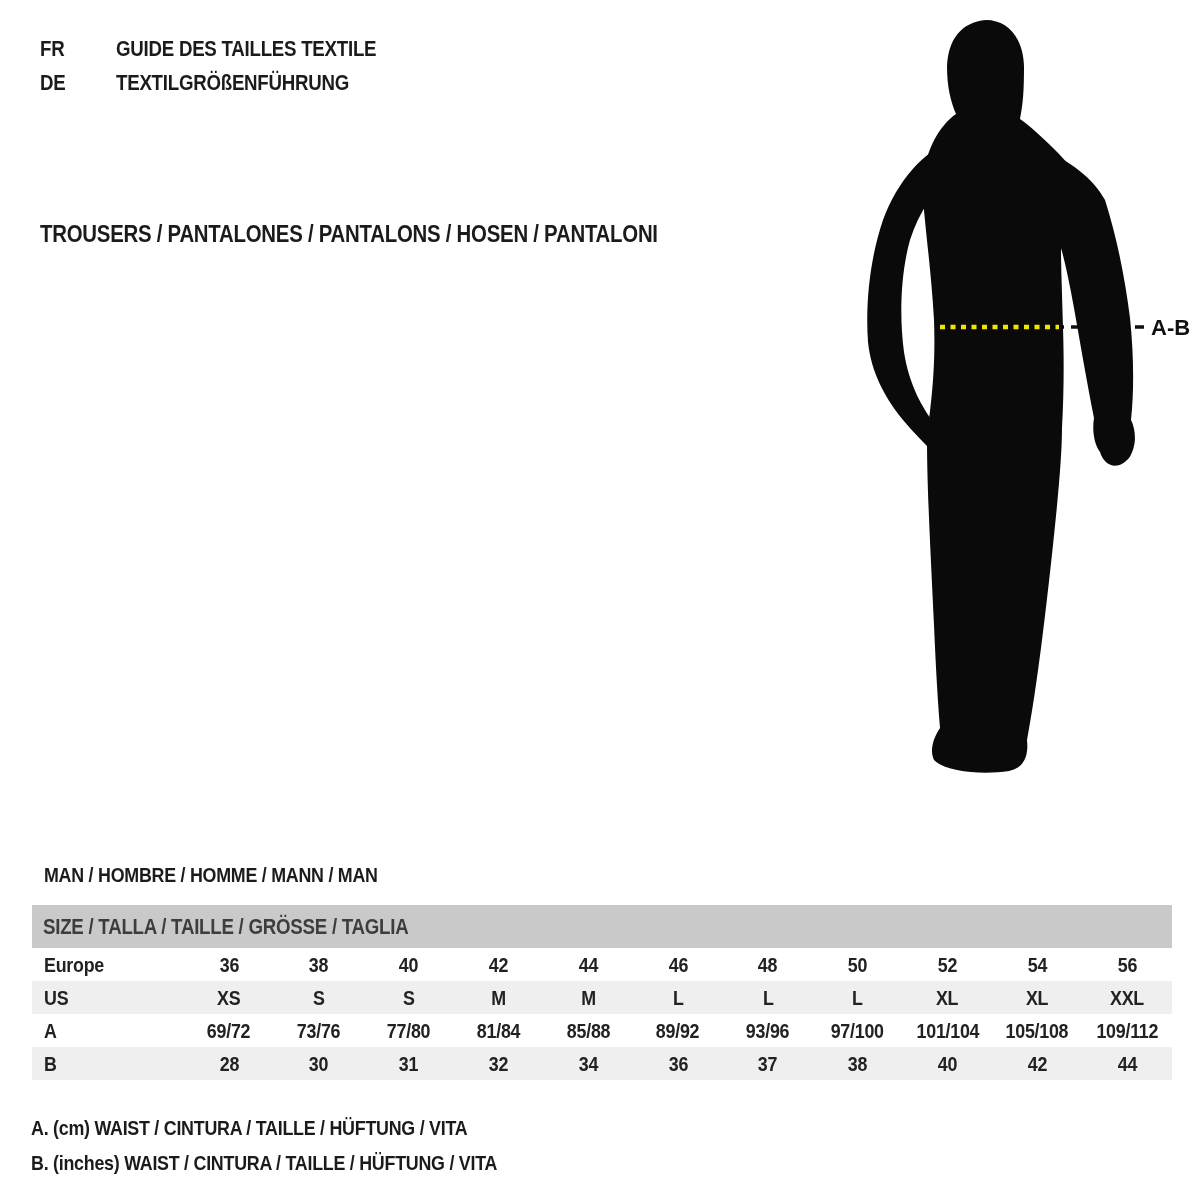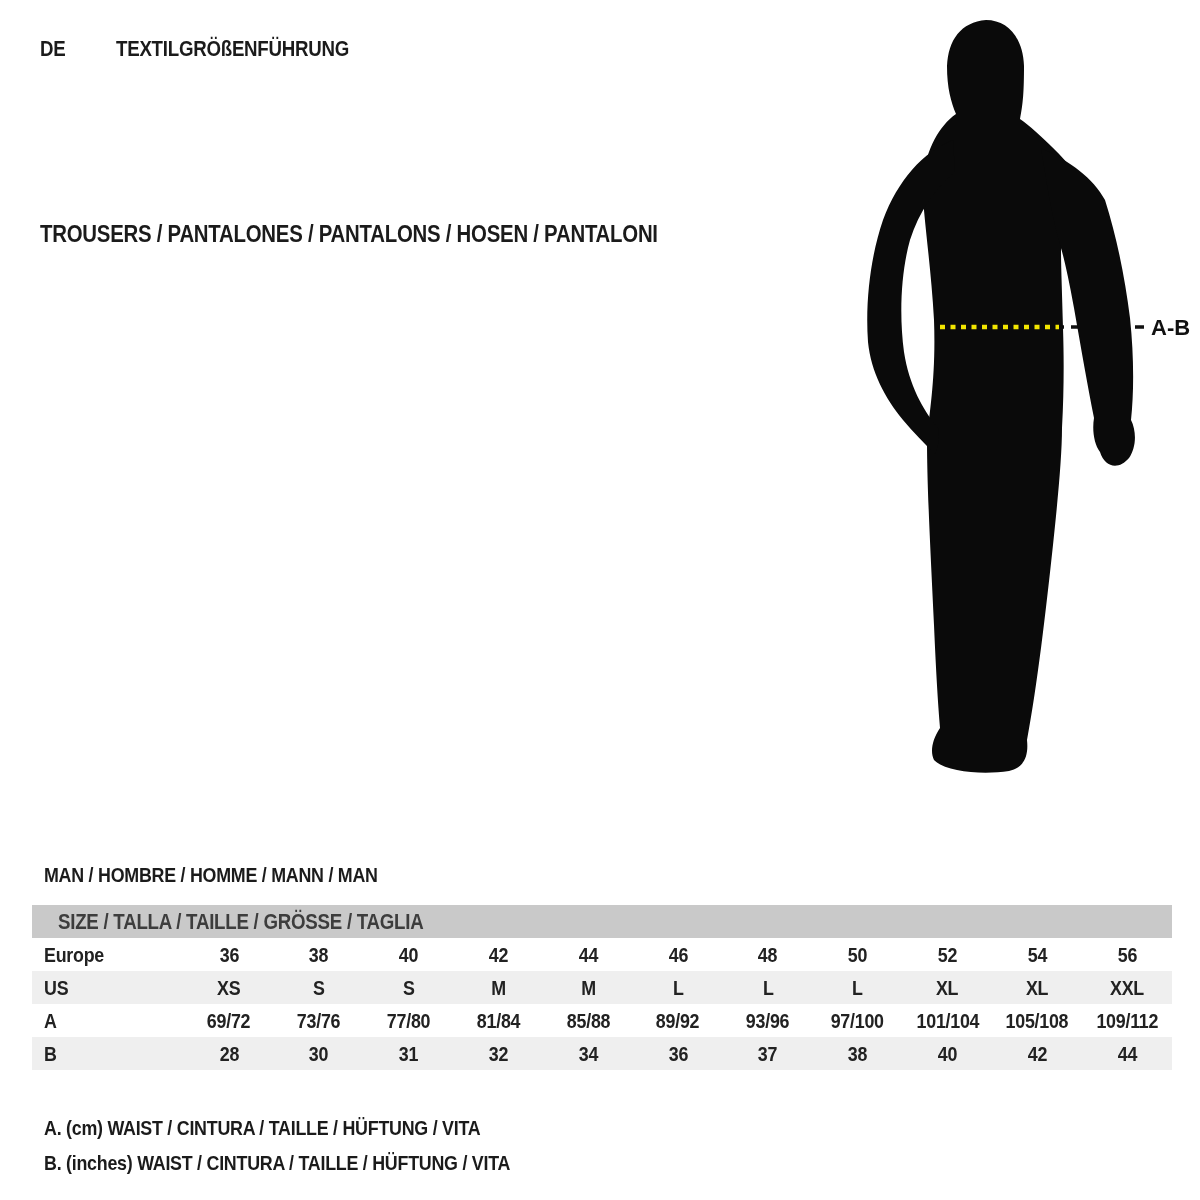--- a/index.html
+++ b/index.html
@@ -40,6 +40,10 @@
 <div class="page">
 
   <div class="lang-block">
+    <div class="lang-row">
+      <span class="lang-code"><span class="sqzL">FR</span></span>
+      <span class="sqzL">GUIDE DES TAILLES TEXTILE</span>
+    </div>
     <div class="lang-row">
       <span class="lang-code"><span class="sqzL">DE</span></span>
       <span class="sqzL">TEXTILGRÖßENFÜHRUNG</span>

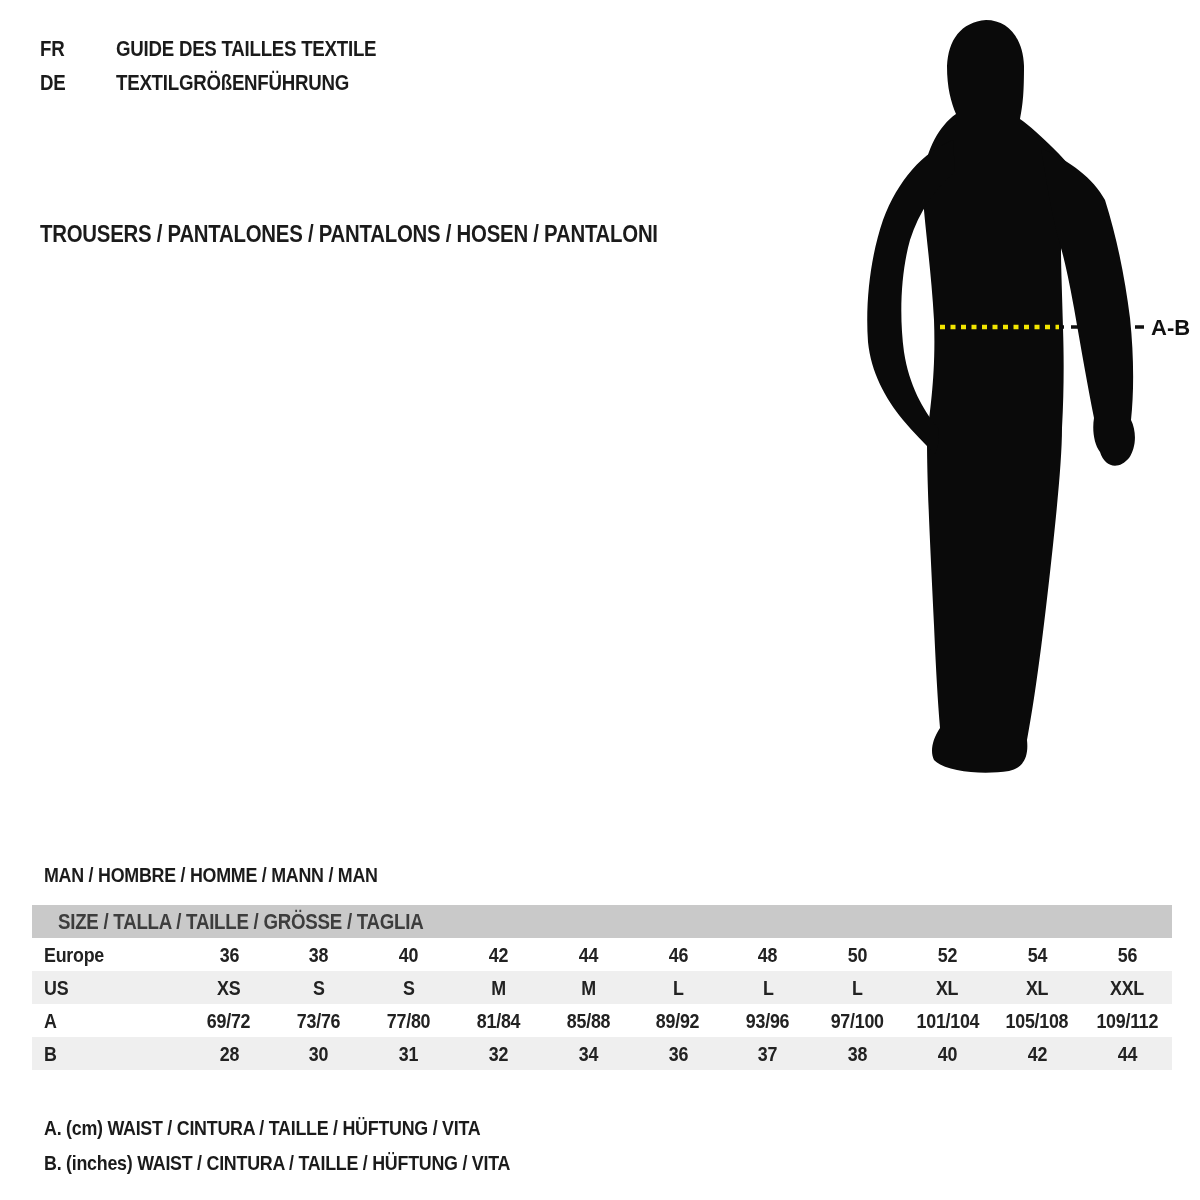--- a/index.html
+++ b/index.html
@@ -23,8 +23,8 @@
 
   .size-table { position:absolute; left:32px; top:905px; width:1140px; }
   .thead {
-    height:33px; background:#c9c9c9; color:#3d3d3d;
-    display:flex; align-items:center; padding-left:26px; font-size:22px;
+    height:43px; background:#c9c9c9; color:#3d3d3d;
+    display:flex; align-items:center; padding-left:11px; font-size:22px;
   }
   .trow { height:33px; display:flex; align-items:center; background:#ffffff; font-size:21px; color:#222222; }
   .trow.alt { background:#efefef; }

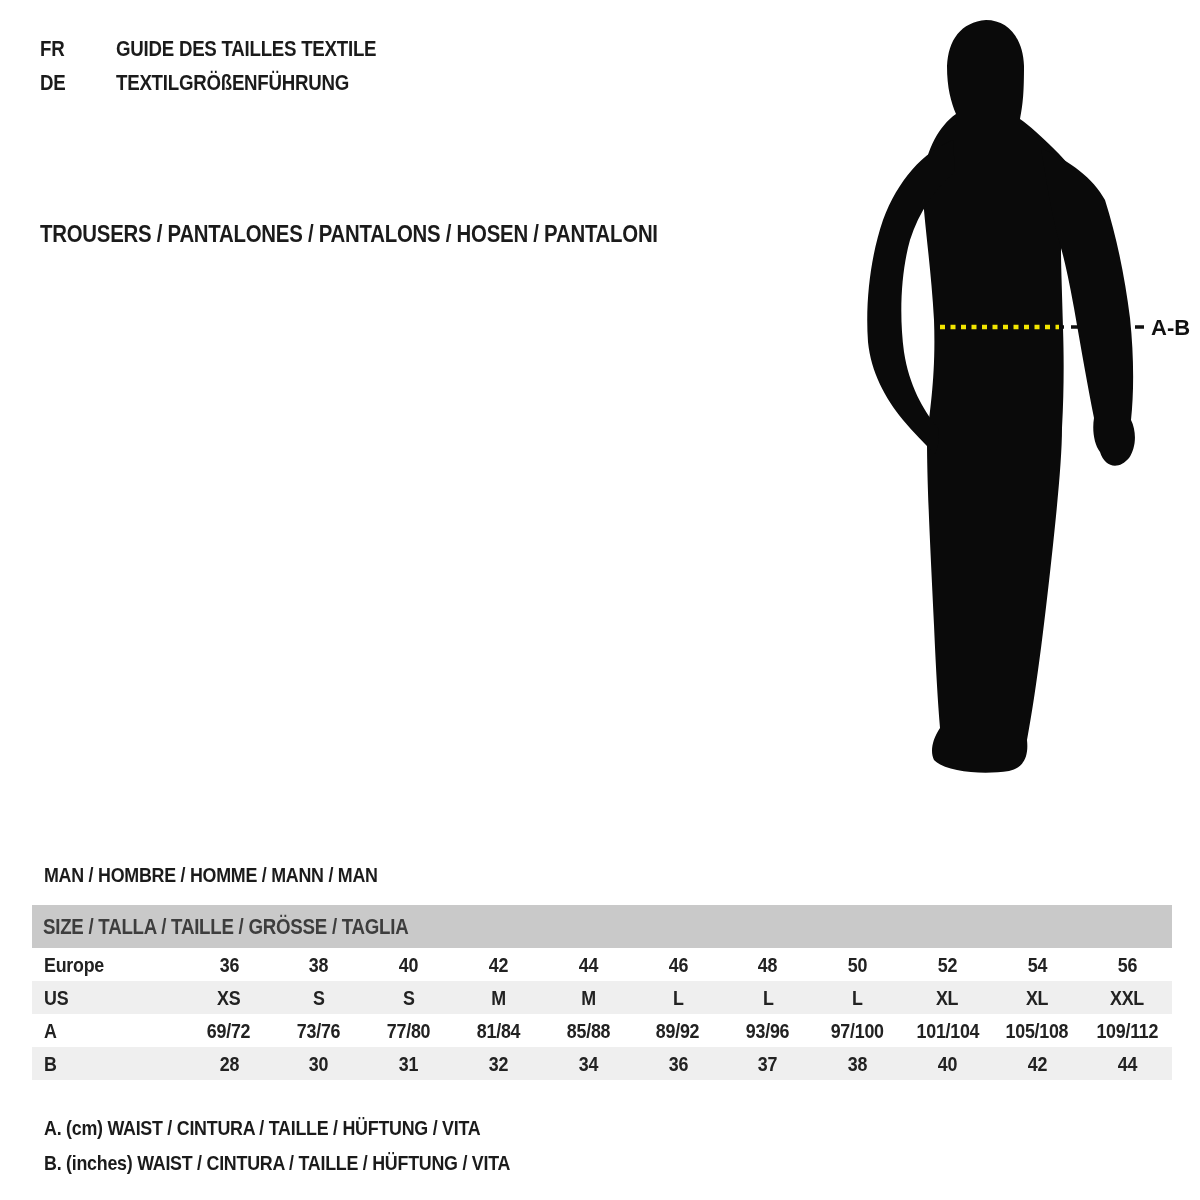--- a/index.html
+++ b/index.html
@@ -31,7 +31,7 @@
   .tlabel { width:152px; padding-left:12px; }
   .tcell { flex:1; text-align:center; }
 
-  .notes { position:absolute; left:44px; top:1110px; font-size:21px; }
+  .notes { position:absolute; left:31px; top:1110px; font-size:21px; }
   .note-line { height:35px; display:flex; align-items:center; }
 </style>
 </head>

